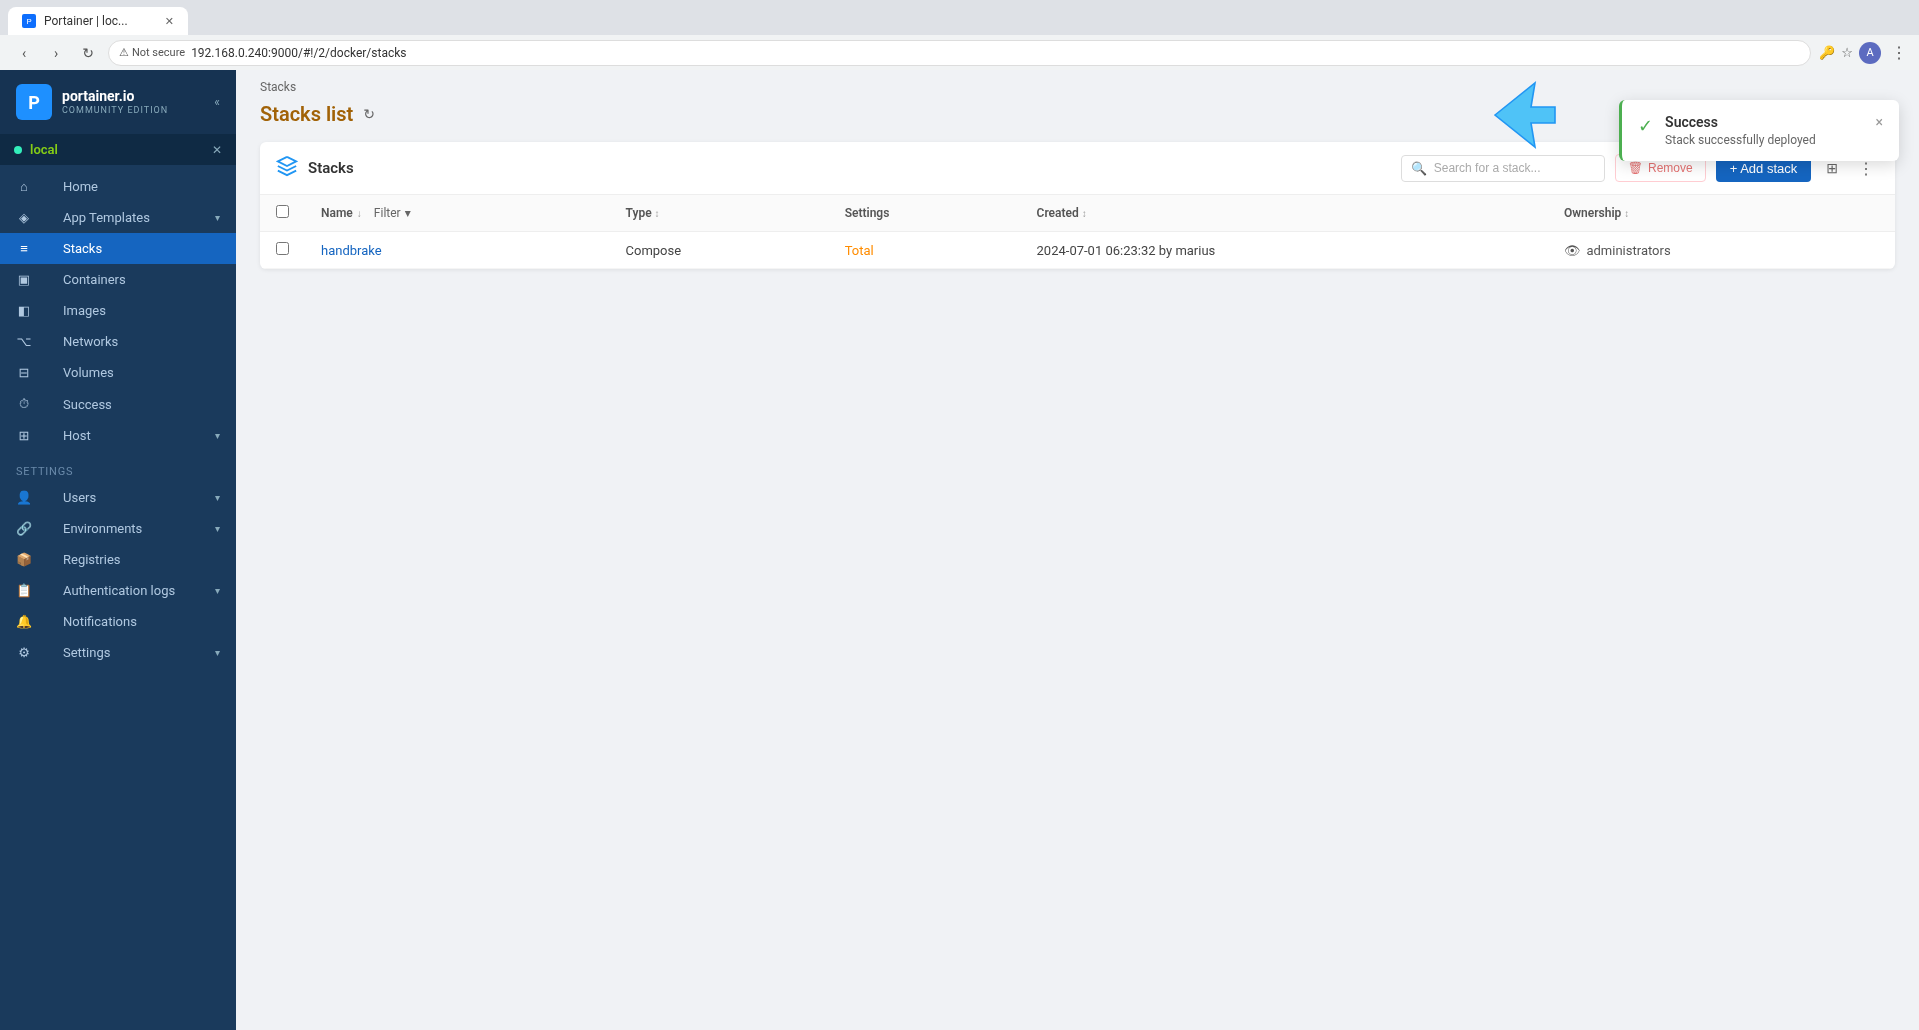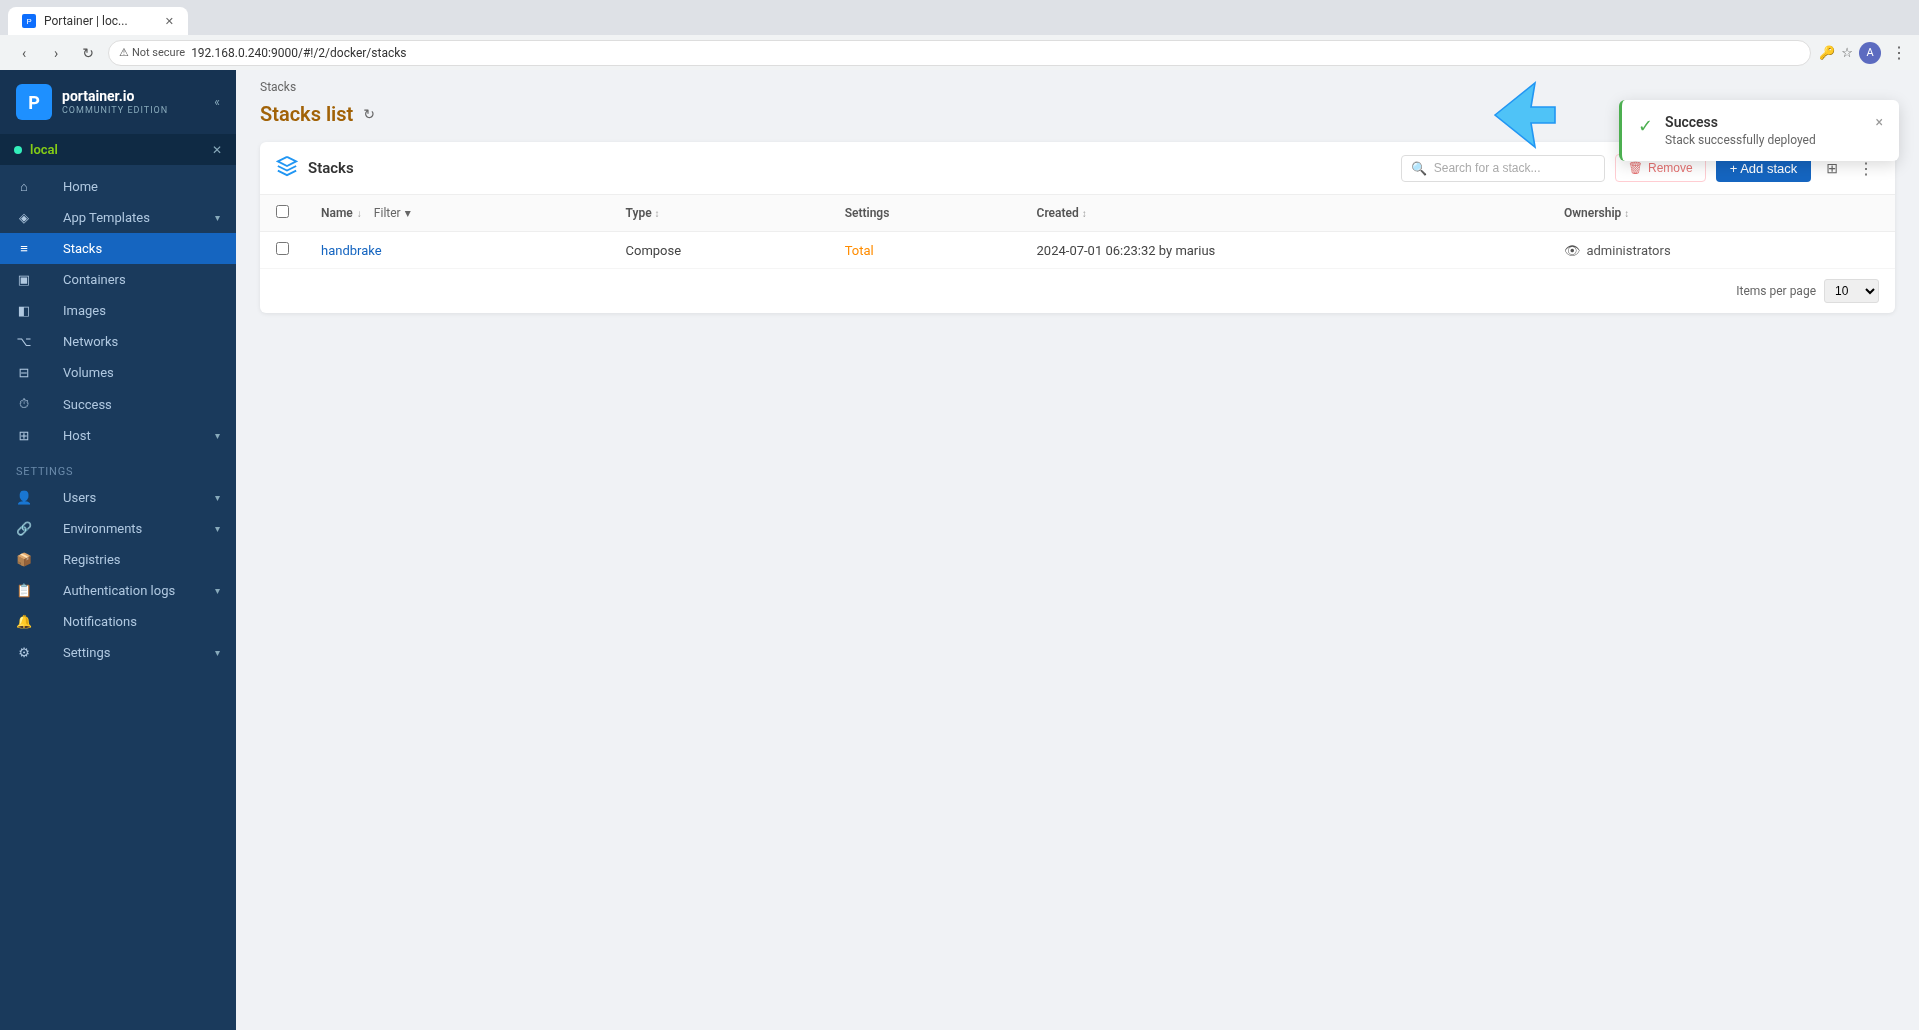--- a/index.html
+++ b/index.html
@@ -318,15 +318,6 @@
         </tbody>
       </table>
 
-      <div class="items-per-page">
-        <span>Items per page</span>
-        <select>
-          <option value="10">10</option>
-          <option value="25">25</option>
-          <option value="50">50</option>
-          <option value="100">100</option>
-        </select>
-      </div>
     </div>
   </div>
 </div>

